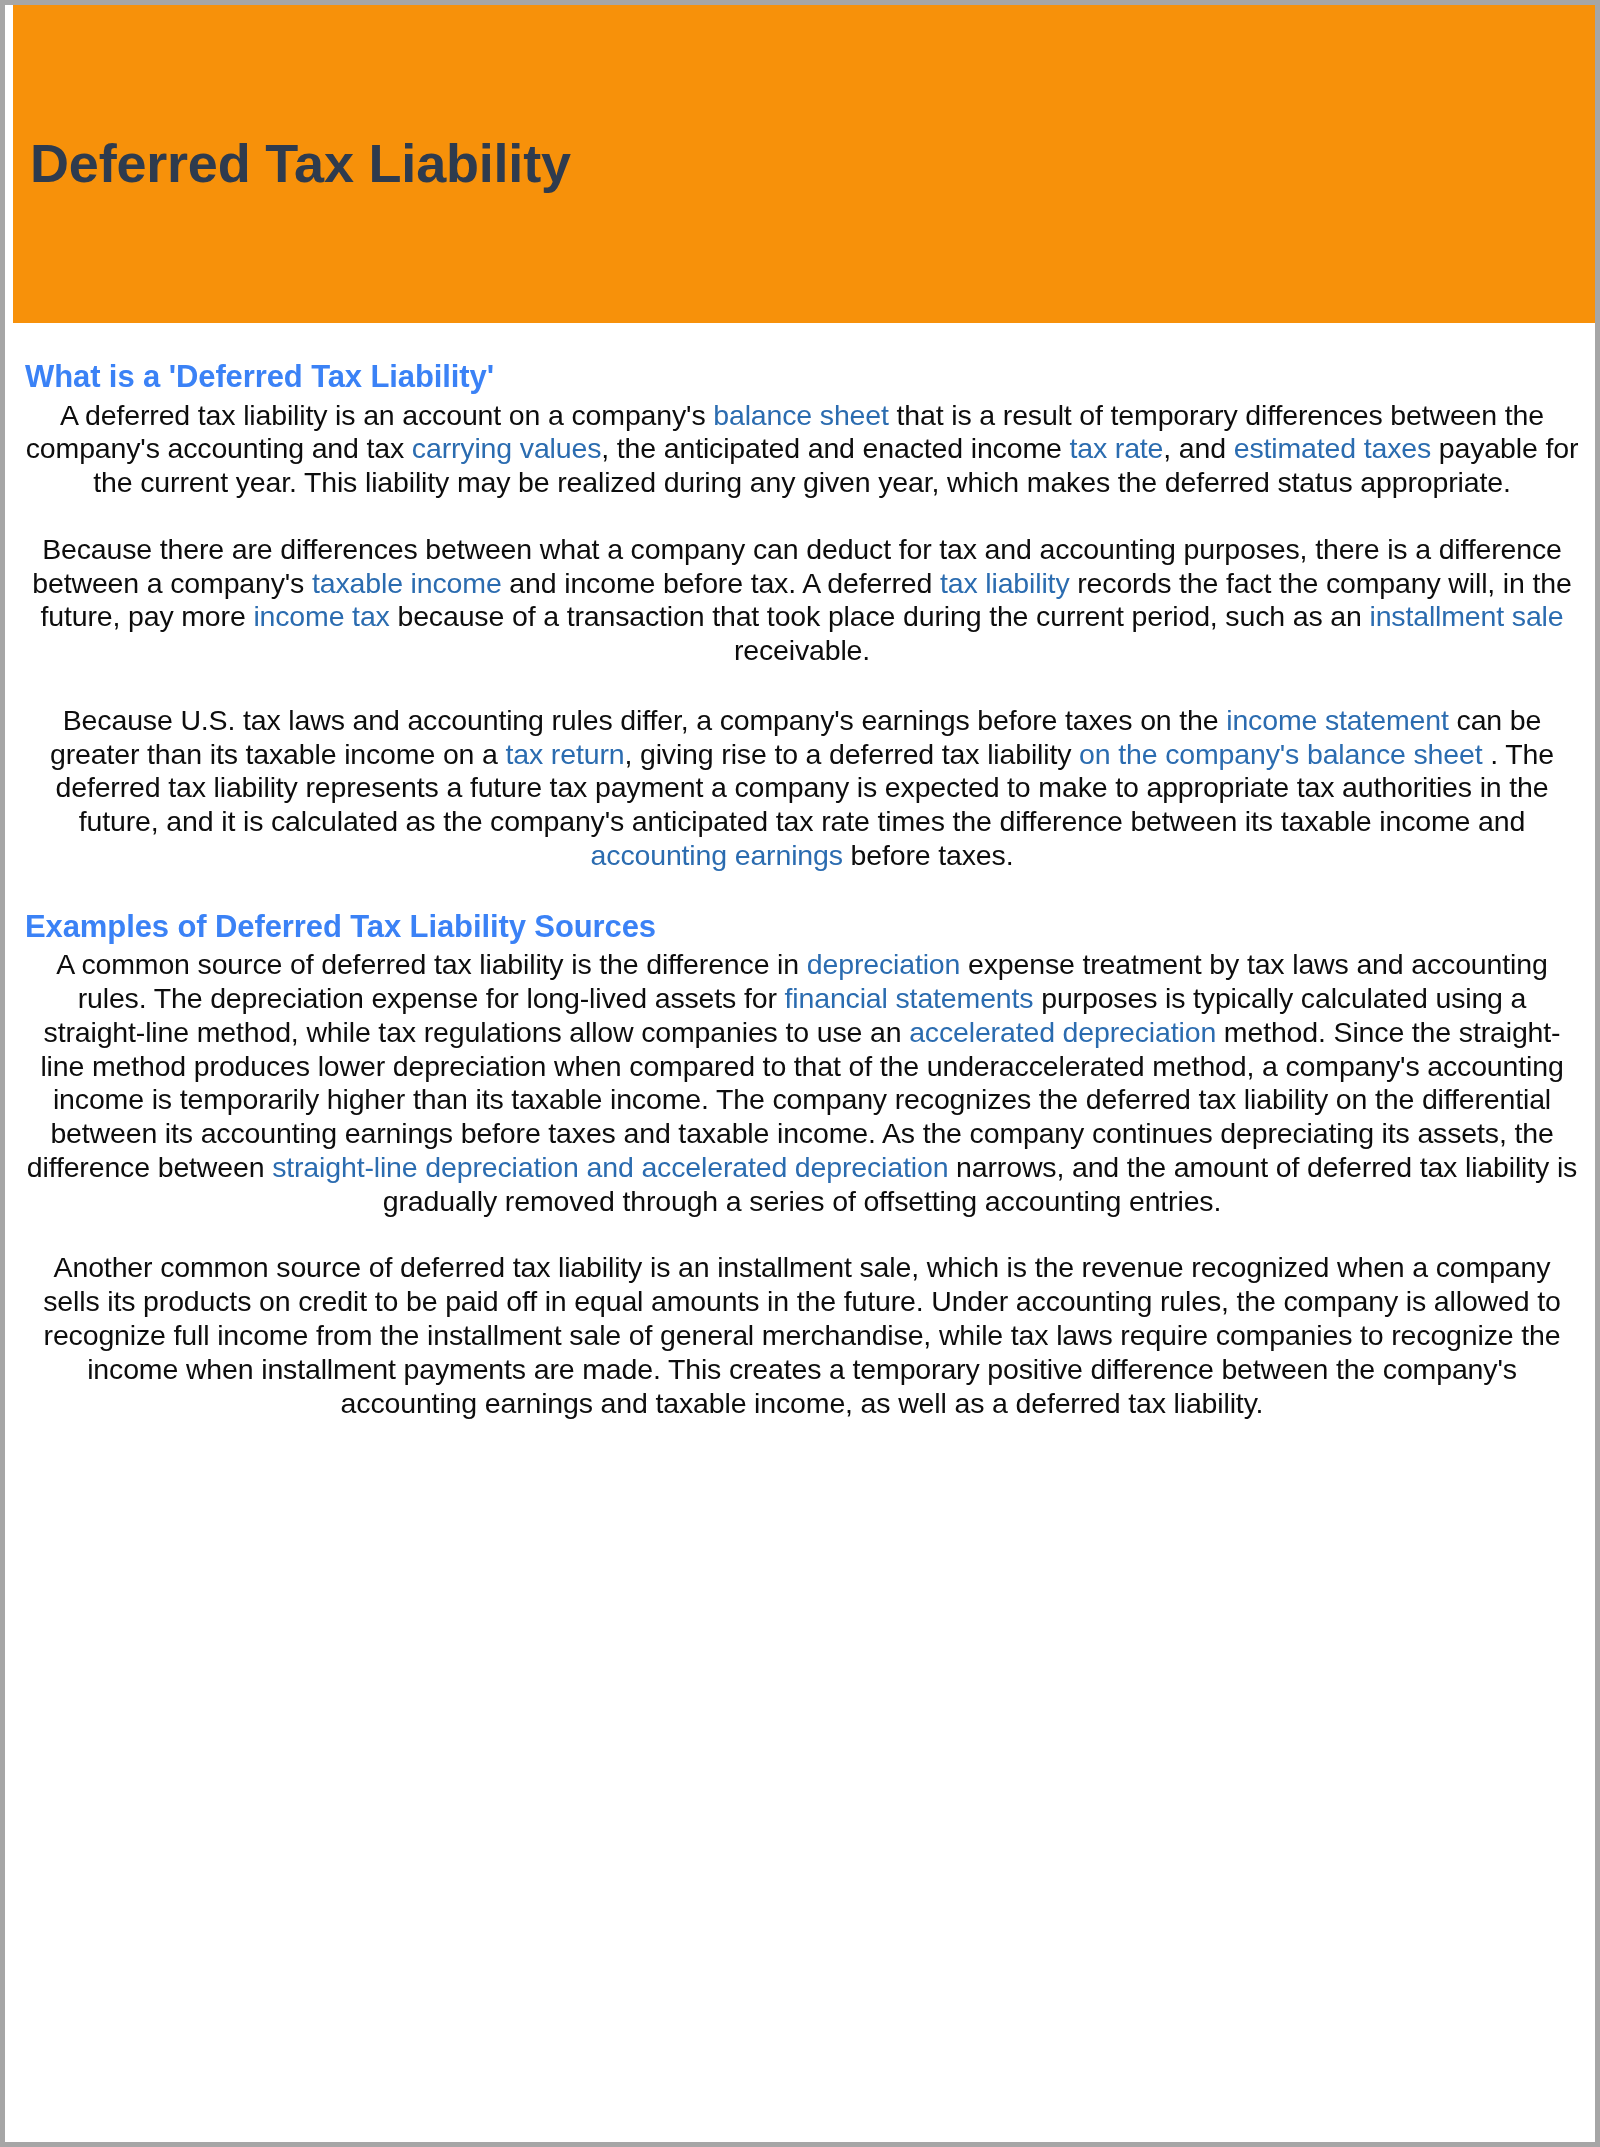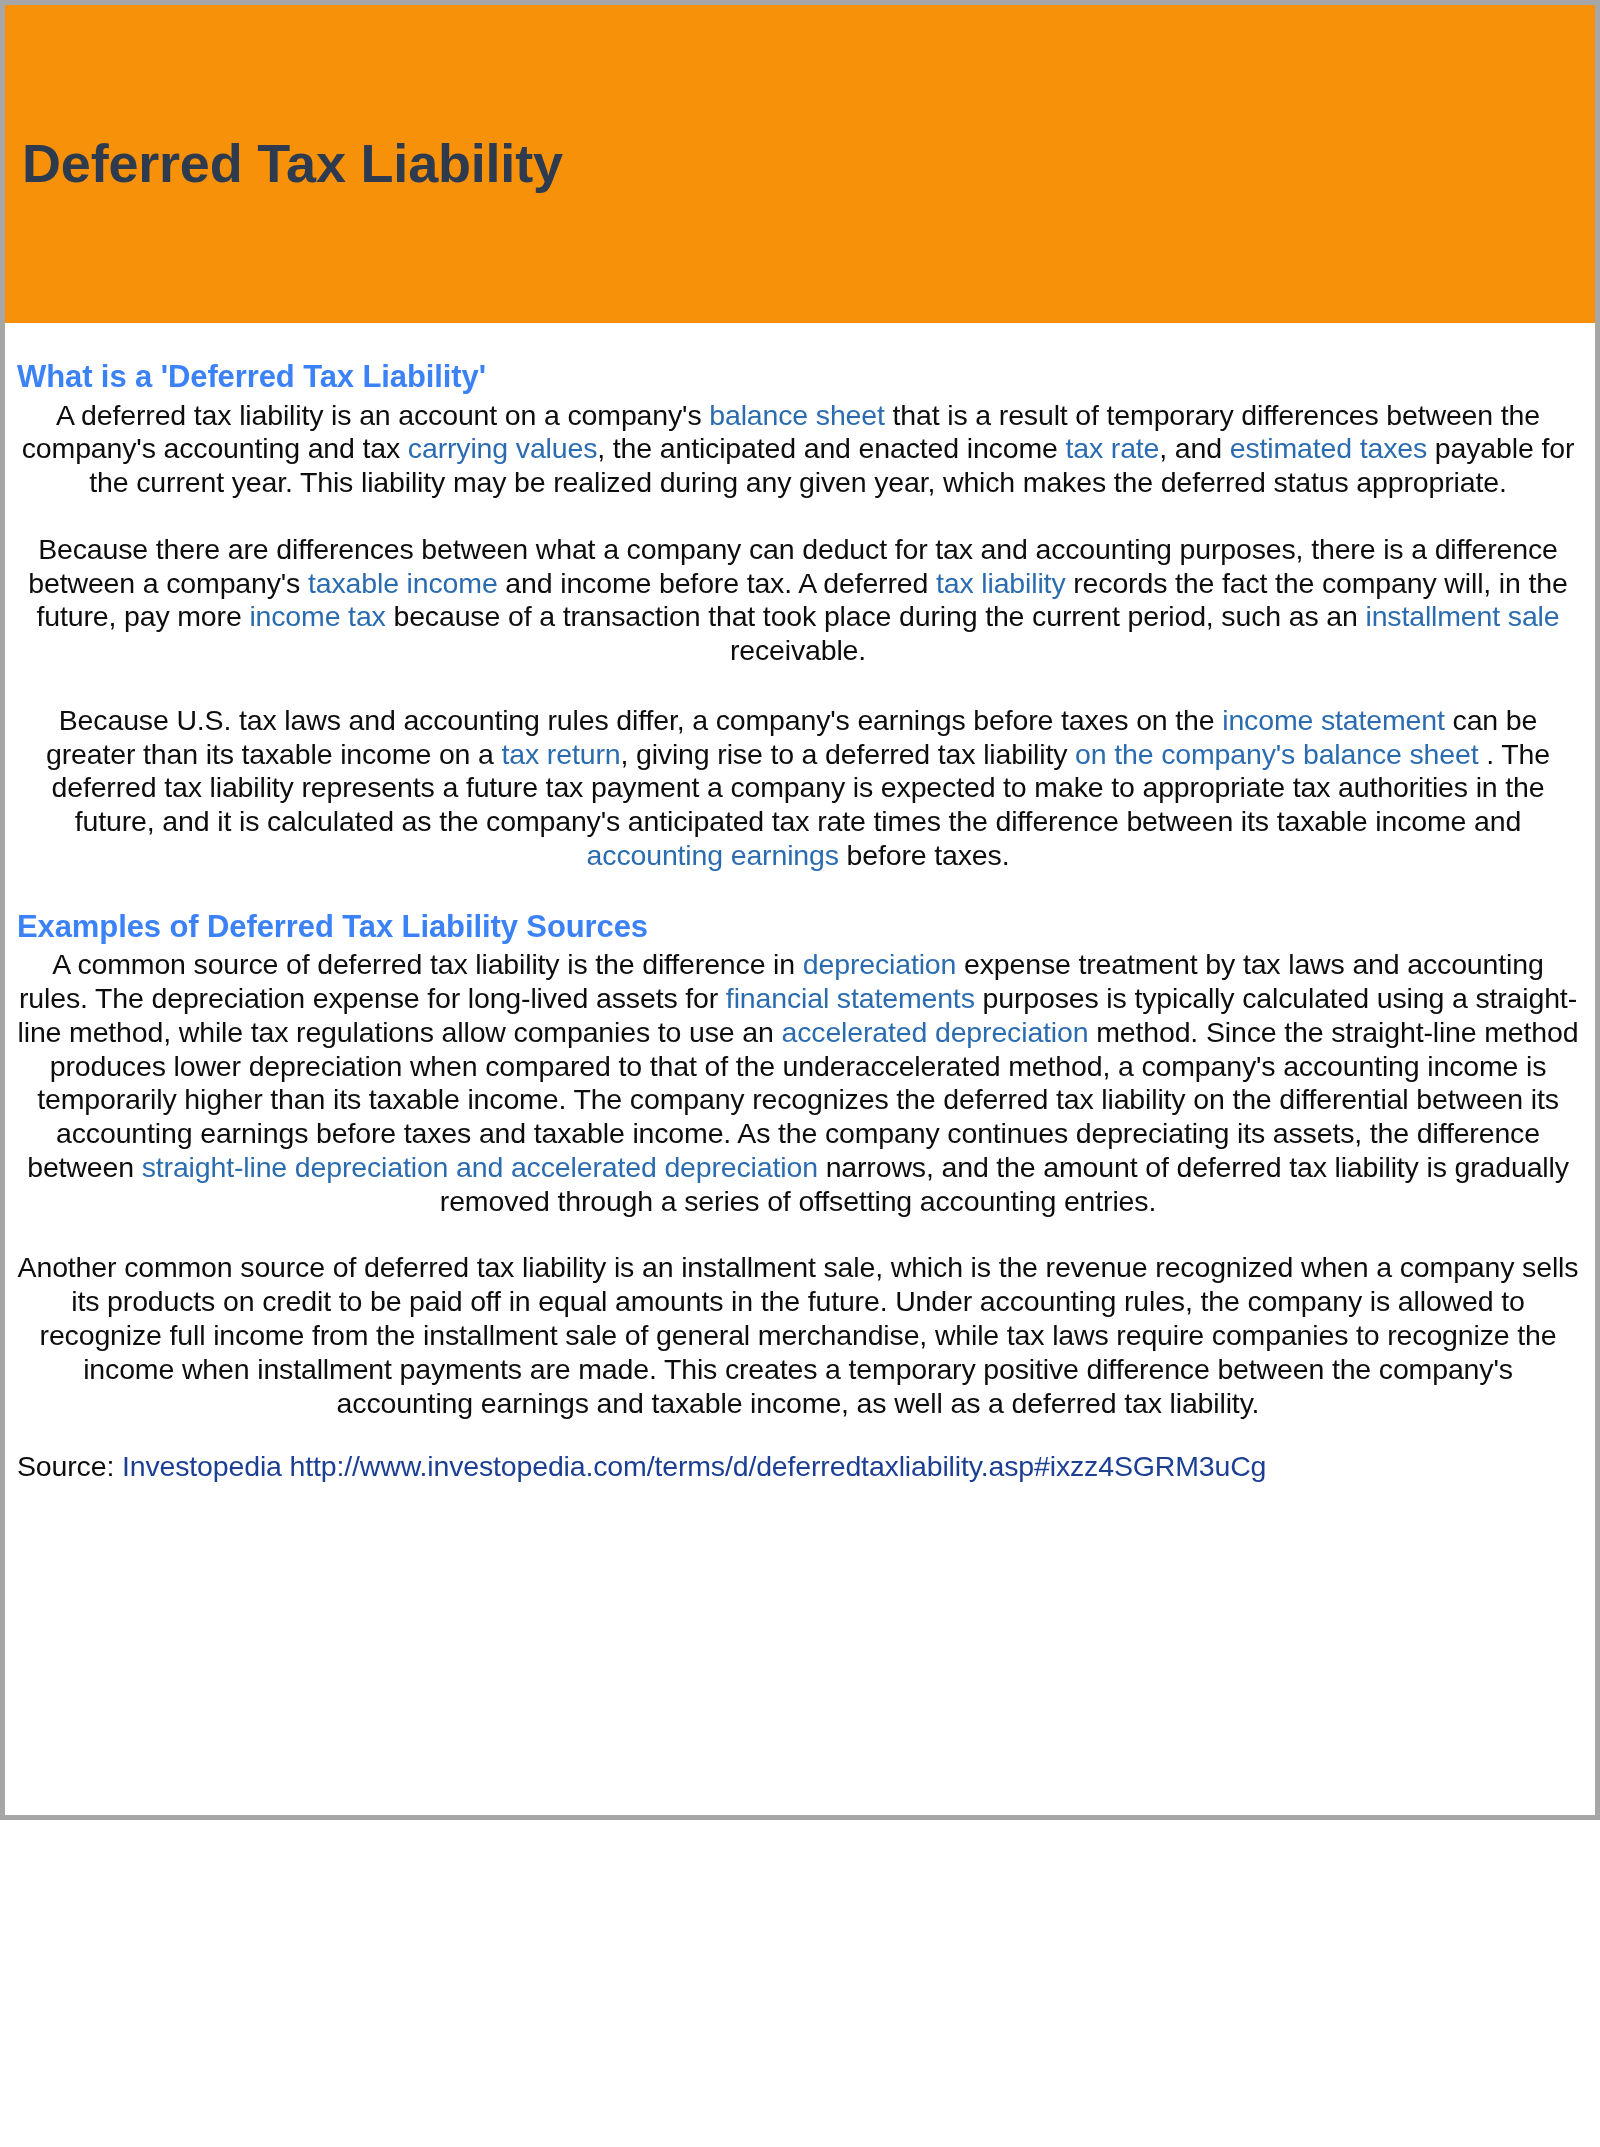--- a/index.html
+++ b/index.html
@@ -15,12 +15,13 @@
   .page {
     box-sizing: border-box;
     width: 1600px;
-    height: 1820px;
+    height: 2147px;
     border: 5px solid #a6a6a6;
     background: #ffffff;
     display: flex;
     flex-direction: column;
     overflow: hidden;
+    padding-left: 8px;
   }
   .header-banner {
     background: #F7910A;

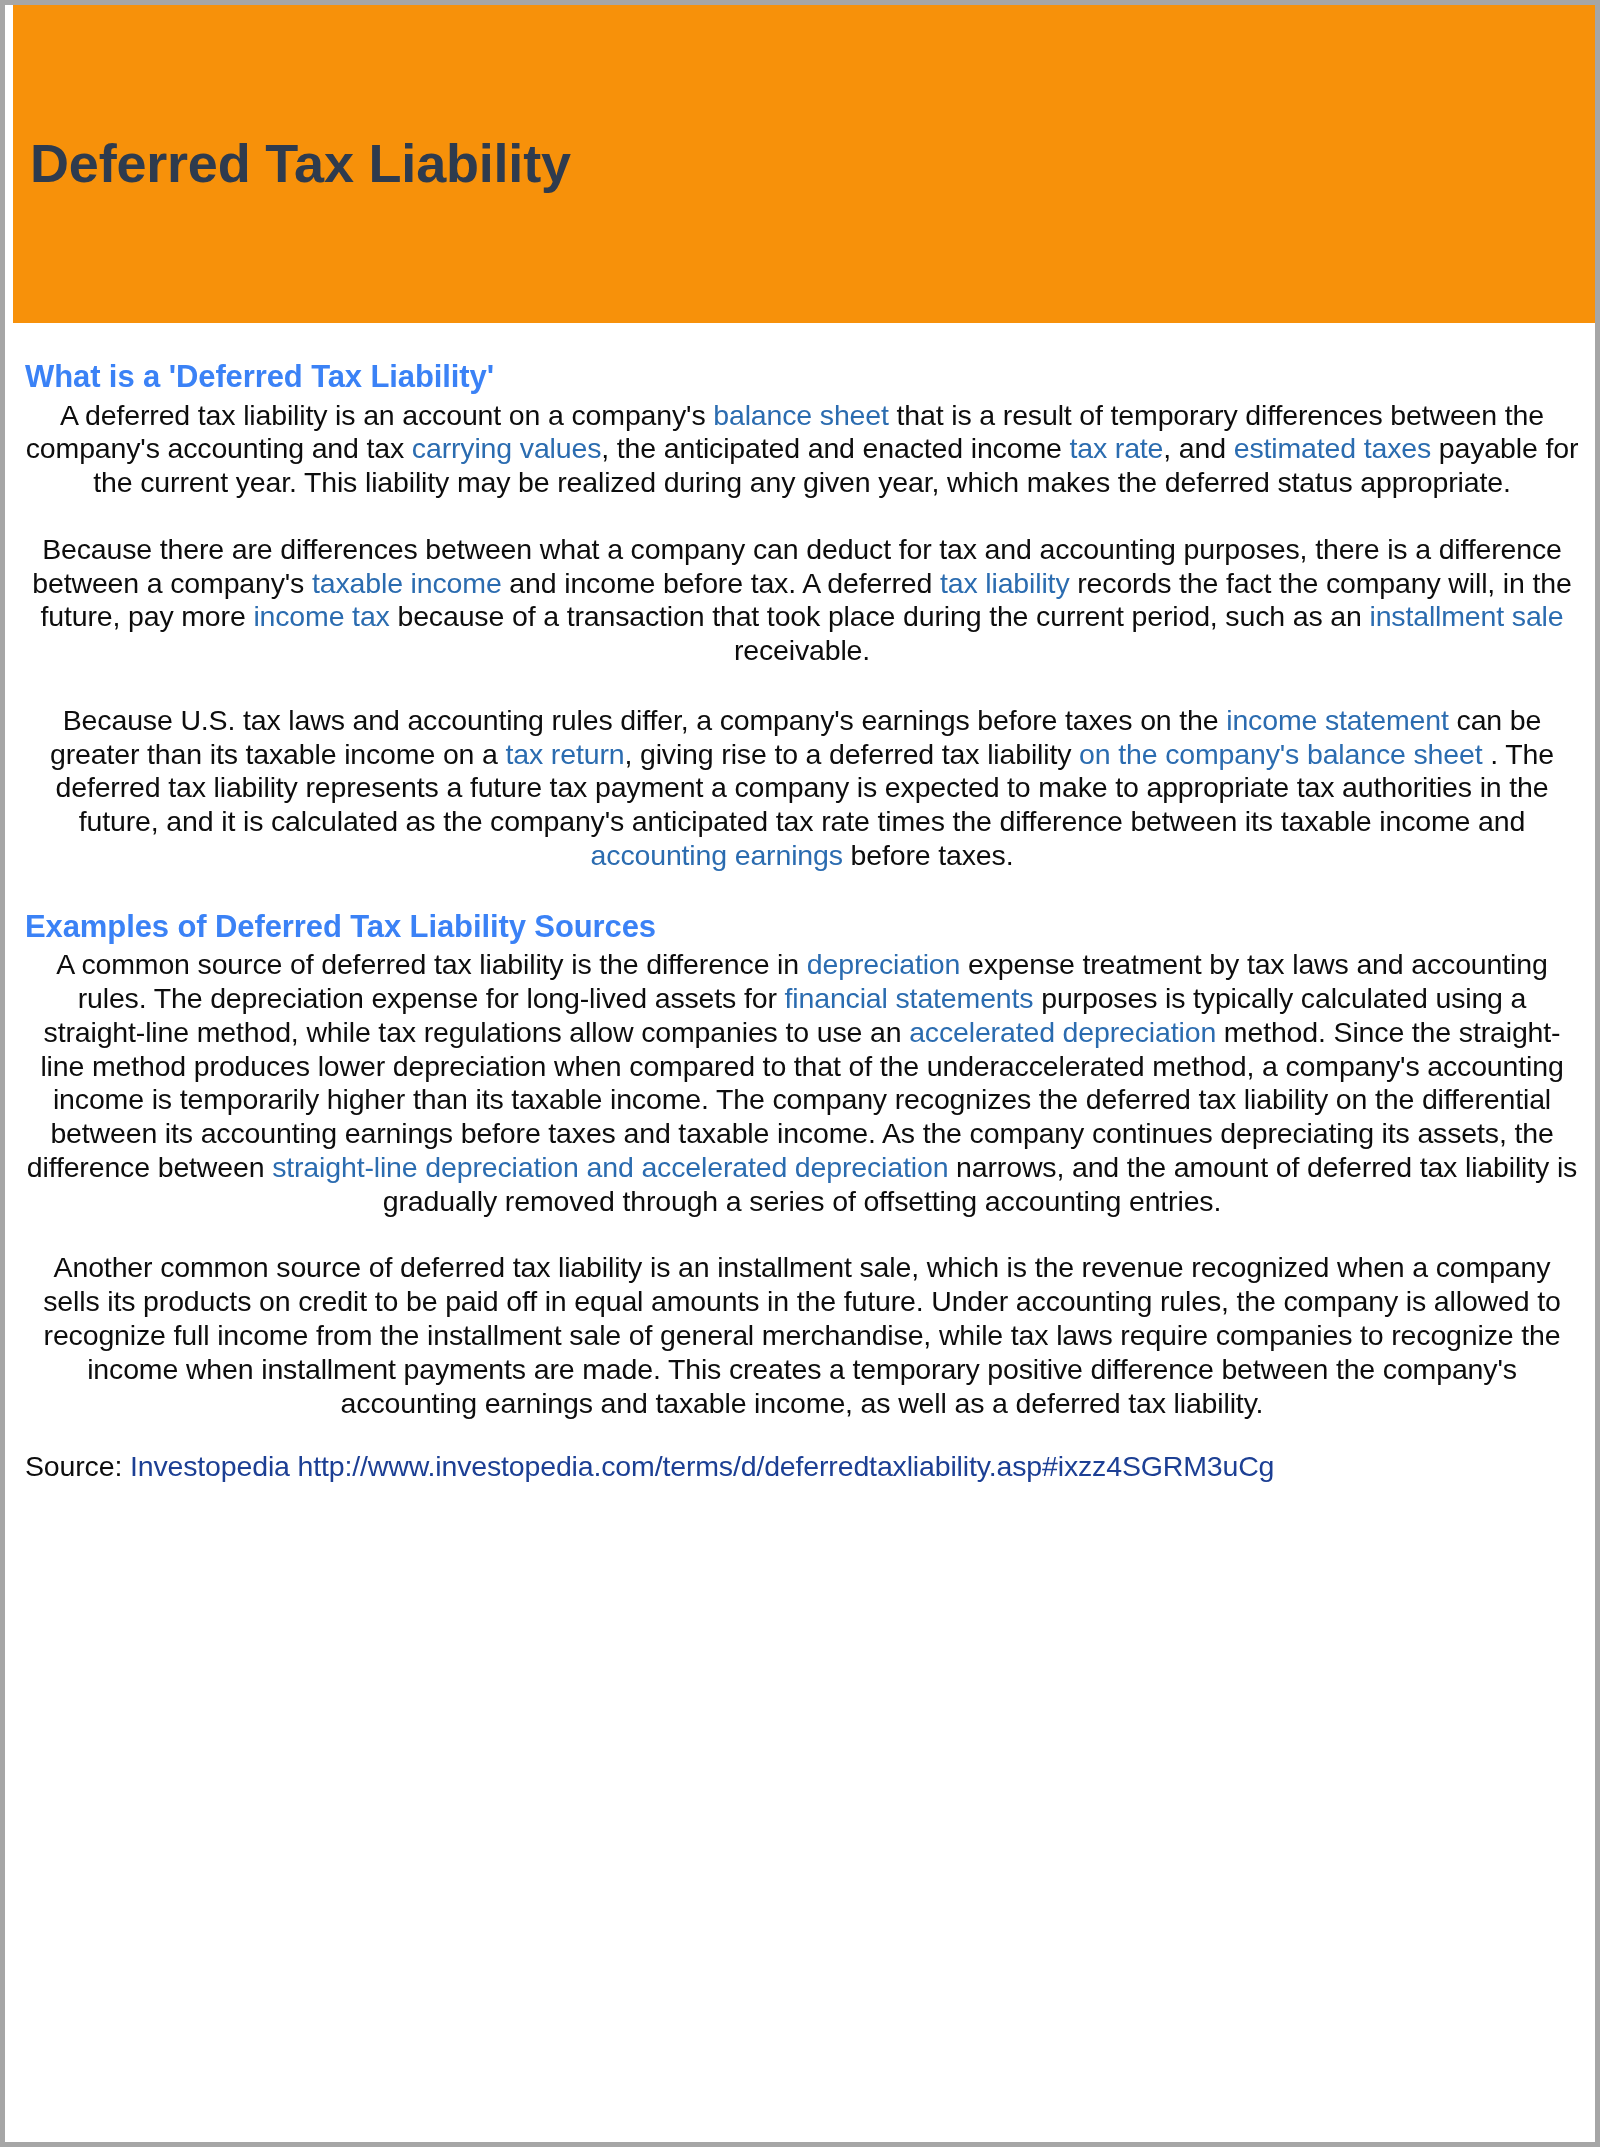--- a/index.html
+++ b/index.html
@@ -113,9 +113,6 @@
 
     <div class="gap-small"></div>
 
-    <div class="source-line">
-      <span>Source: </span><a class="source-url" href="#">Investopedia http://www.investopedia.com/terms/d/deferredtaxliability.asp#ixzz4SGRM3uCg</a>
-    </div>
 
   </div>
 </div>

